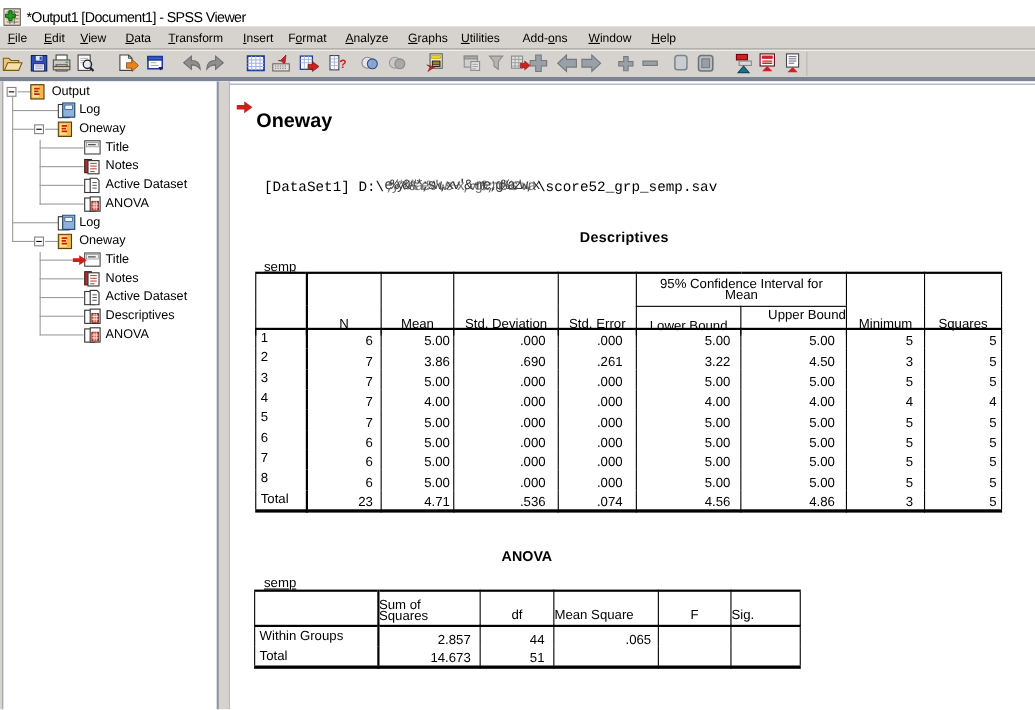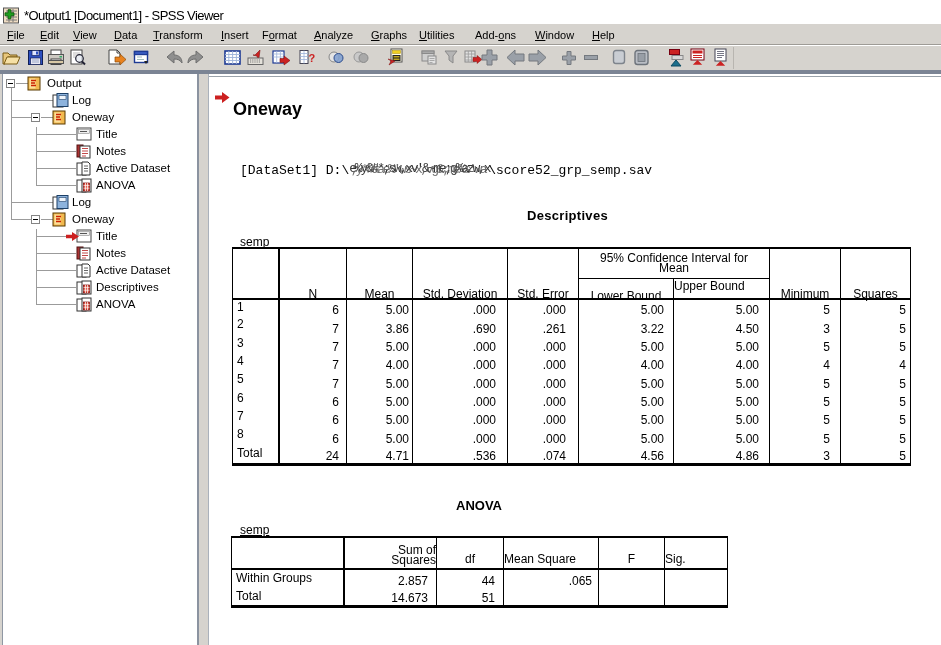--- a/index.html
+++ b/index.html
@@ -336,7 +336,7 @@
     </tr>
     <tr style="height:19px">
       <td style="text-align:center;vertical-align:bottom;padding-bottom:2px">Lower Bound</td>
-      <td style="text-align:left;vertical-align:bottom;padding-bottom:12px">Upper Bound</td>
+      <td style="text-align:right;vertical-align:bottom;padding-bottom:12px">Upper Bound</td>
     </tr>
   </tbody>
     </table>

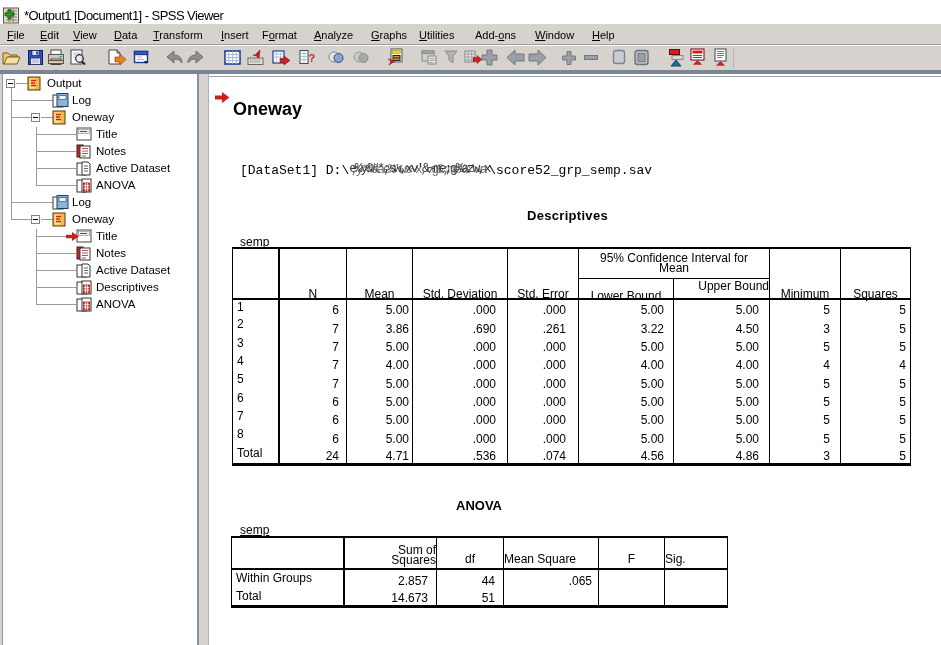--- a/index.html
+++ b/index.html
@@ -443,7 +443,7 @@
         </tr>
         <tr style="height:18.35px">
           <td style="border-right:2px solid #000;padding-left:4px;vertical-align:top;line-height:15px">Total</td>
-          <td class="num" style="padding-right:7px;vertical-align:bottom;line-height:14px">24</td>
+          <td class="num" style="padding-right:7px;vertical-align:bottom;line-height:14px">23</td>
           <td class="num" style="padding-right:3px;vertical-align:bottom;line-height:14px">4.71</td>
           <td class="num" style="padding-right:11px;vertical-align:bottom;line-height:14px">.536</td>
           <td class="num" style="padding-right:12px;vertical-align:bottom;line-height:14px">.074</td>

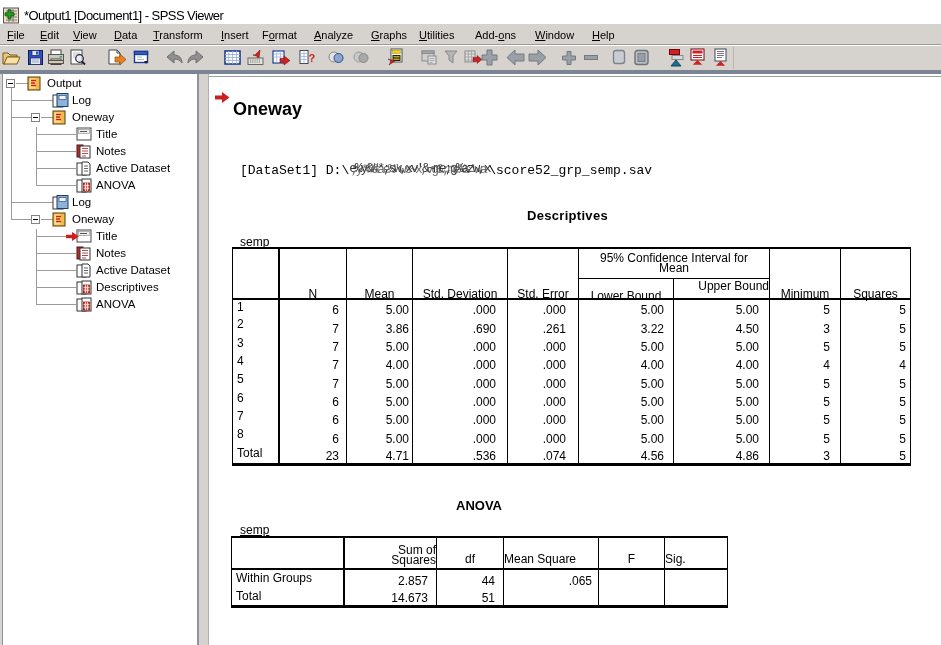--- a/index.html
+++ b/index.html
@@ -470,7 +470,7 @@
     <tbody>
         <tr style="height:32px">
       <td style="border-right:2px solid #000"></td>
-      <td style="text-align:right;vertical-align:bottom;line-height:10px;padding-bottom:4px">Sum of<br>Squares</td>
+      <td style="text-align:left;vertical-align:bottom;line-height:10px;padding-bottom:4px">Sum of<br>Squares</td>
       <td style="text-align:center;vertical-align:bottom;padding-bottom:3px">df</td>
       <td style="text-align:left;vertical-align:bottom;padding-bottom:3px">Mean Square</td>
       <td style="text-align:center;vertical-align:bottom;padding-bottom:3px">F</td>

